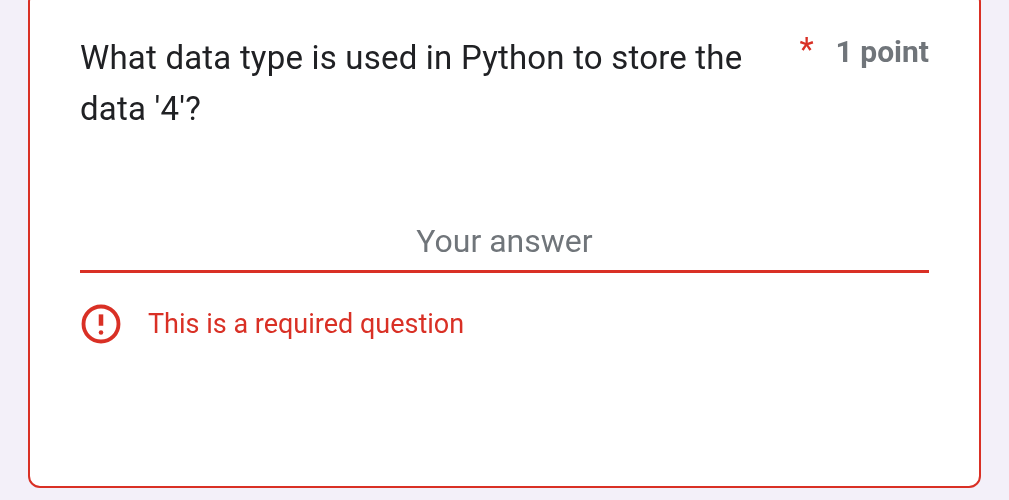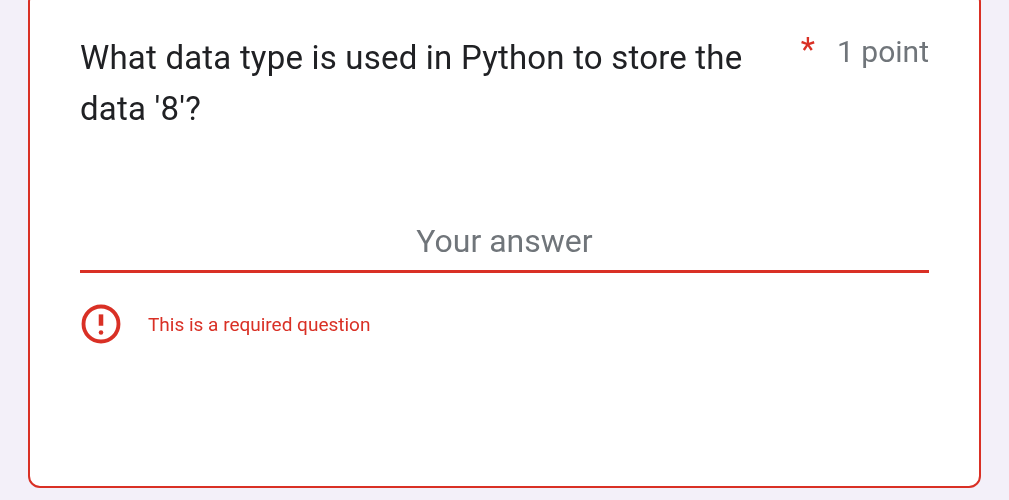--- a/index.html
+++ b/index.html
@@ -92,7 +92,7 @@
 
 <div class="question-card">
   <div class="question-header">
-    <div class="question-text">What data type is used in Python to store the data '8'?</div>
+    <div class="question-text">What data type is used in Python to store the data '4'?</div>
     <span class="required-asterisk">*</span>
     <span class="points">1 point</span>
   </div>

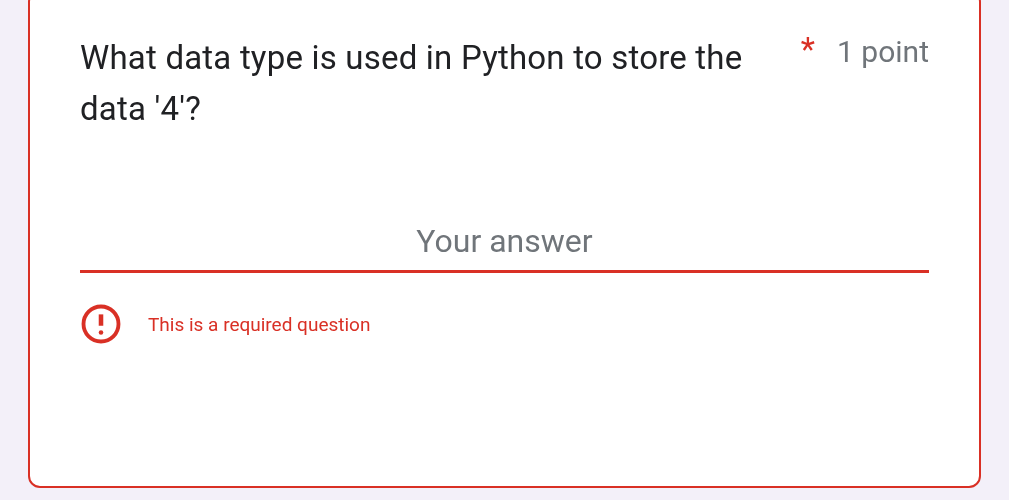--- a/index.html
+++ b/index.html
@@ -47,7 +47,7 @@
     .points {
       color: #70757a;
       font-size: 30px;
-      font-weight: 400;
+      font-weight: 700;
       white-space: nowrap;
       margin-top: 2px;
     }

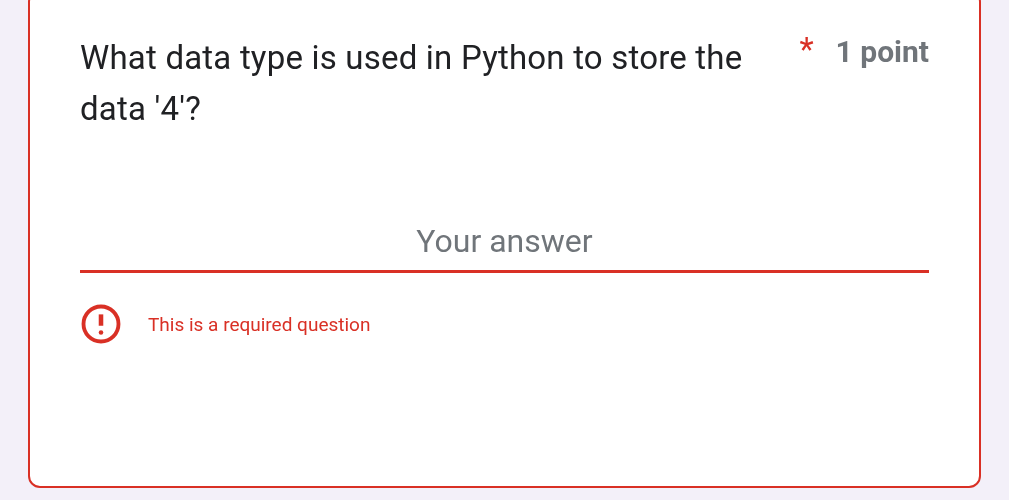--- a/index.html
+++ b/index.html
@@ -83,7 +83,7 @@
     }
     .error-text {
       color: #d93025;
-      font-size: 19px;
+      font-size: 27px;
       font-weight: 400;
     }
   </style>

